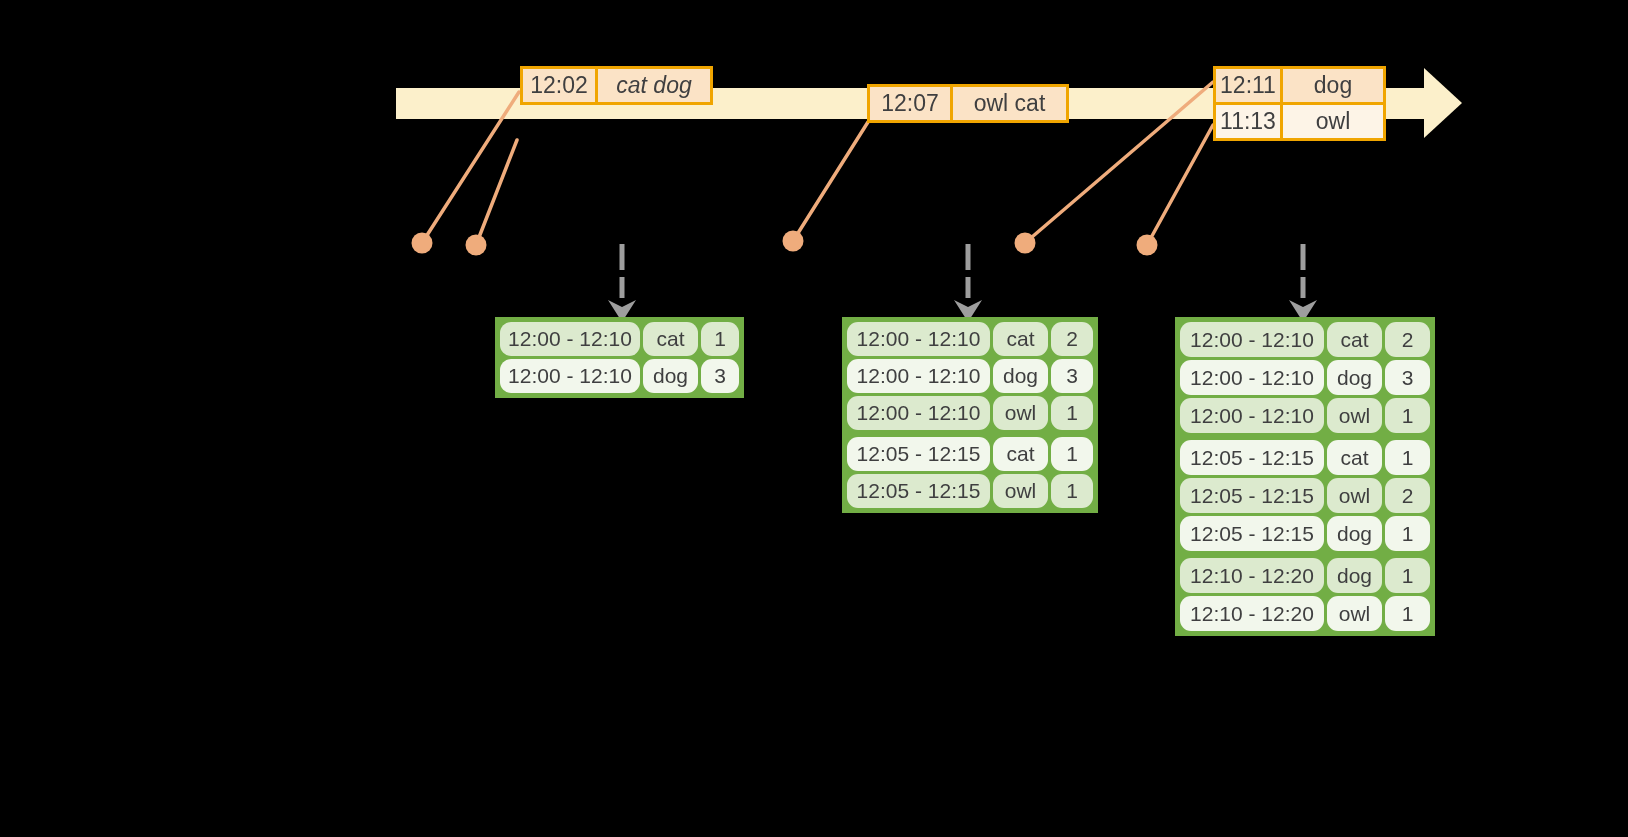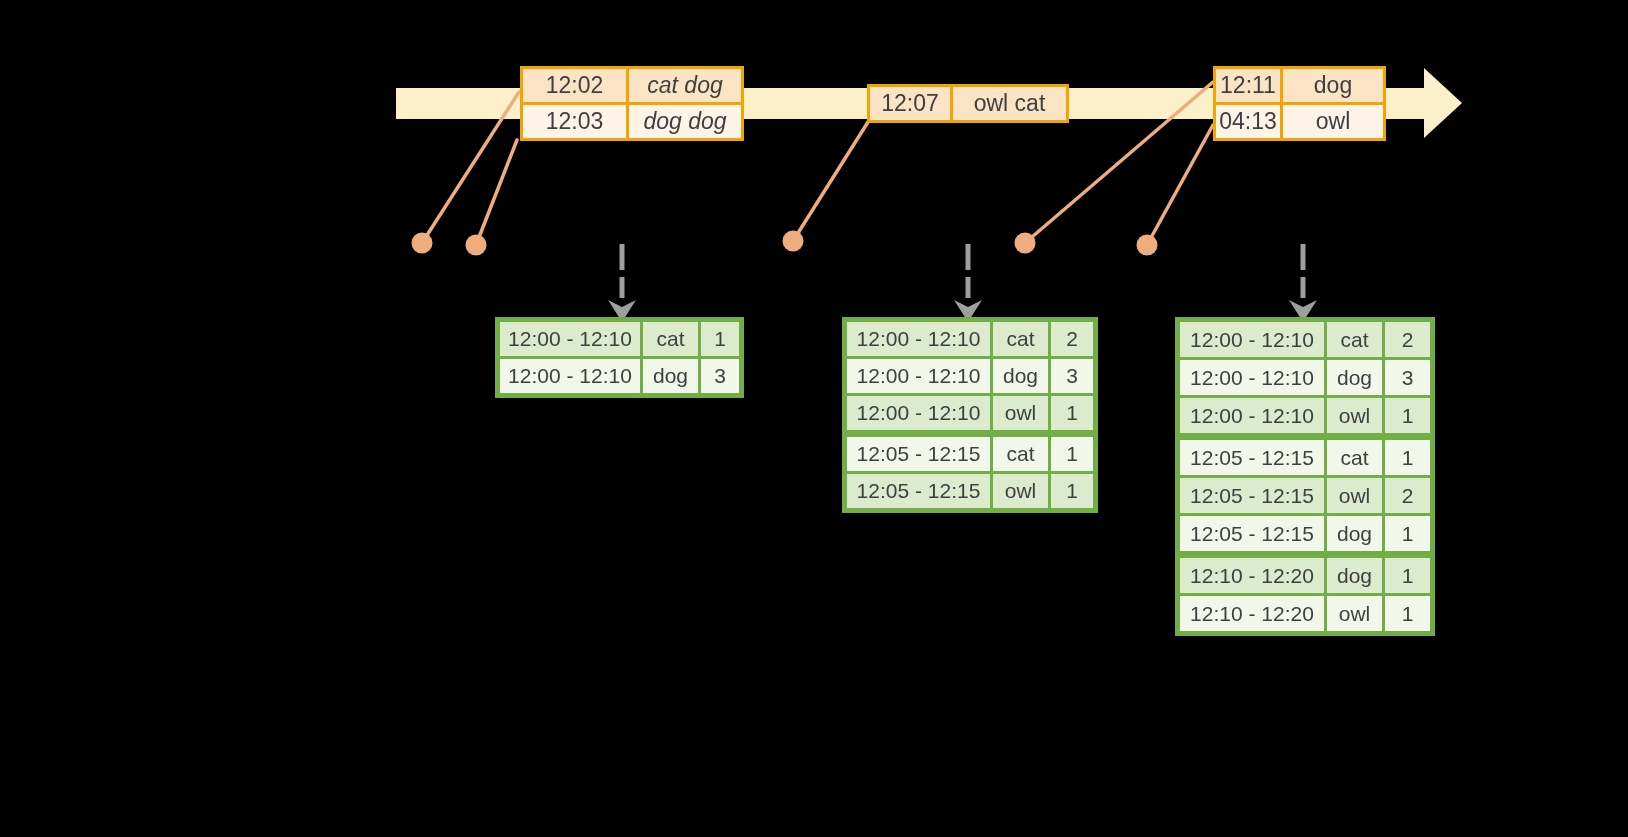--- a/index.html
+++ b/index.html
@@ -28,7 +28,7 @@
          font-size:23px;}
   .erow:nth-child(odd) .ecell{background:var(--peach-dark);}
   .erow:nth-child(even) .ecell{background:var(--peach-light);}
-  .et1 .c-time{width:103px;} .et1 .c-words{width:112px;font-style:italic;}
+  .et1 .c-time{width:72px;} .et1 .c-words{width:112px;font-style:italic;}
   .et2 .c-time{width:80px;} .et2 .c-words{width:113px;}
   .et3 .c-time{width:64px;} .et3 .c-words{width:100px;}
 

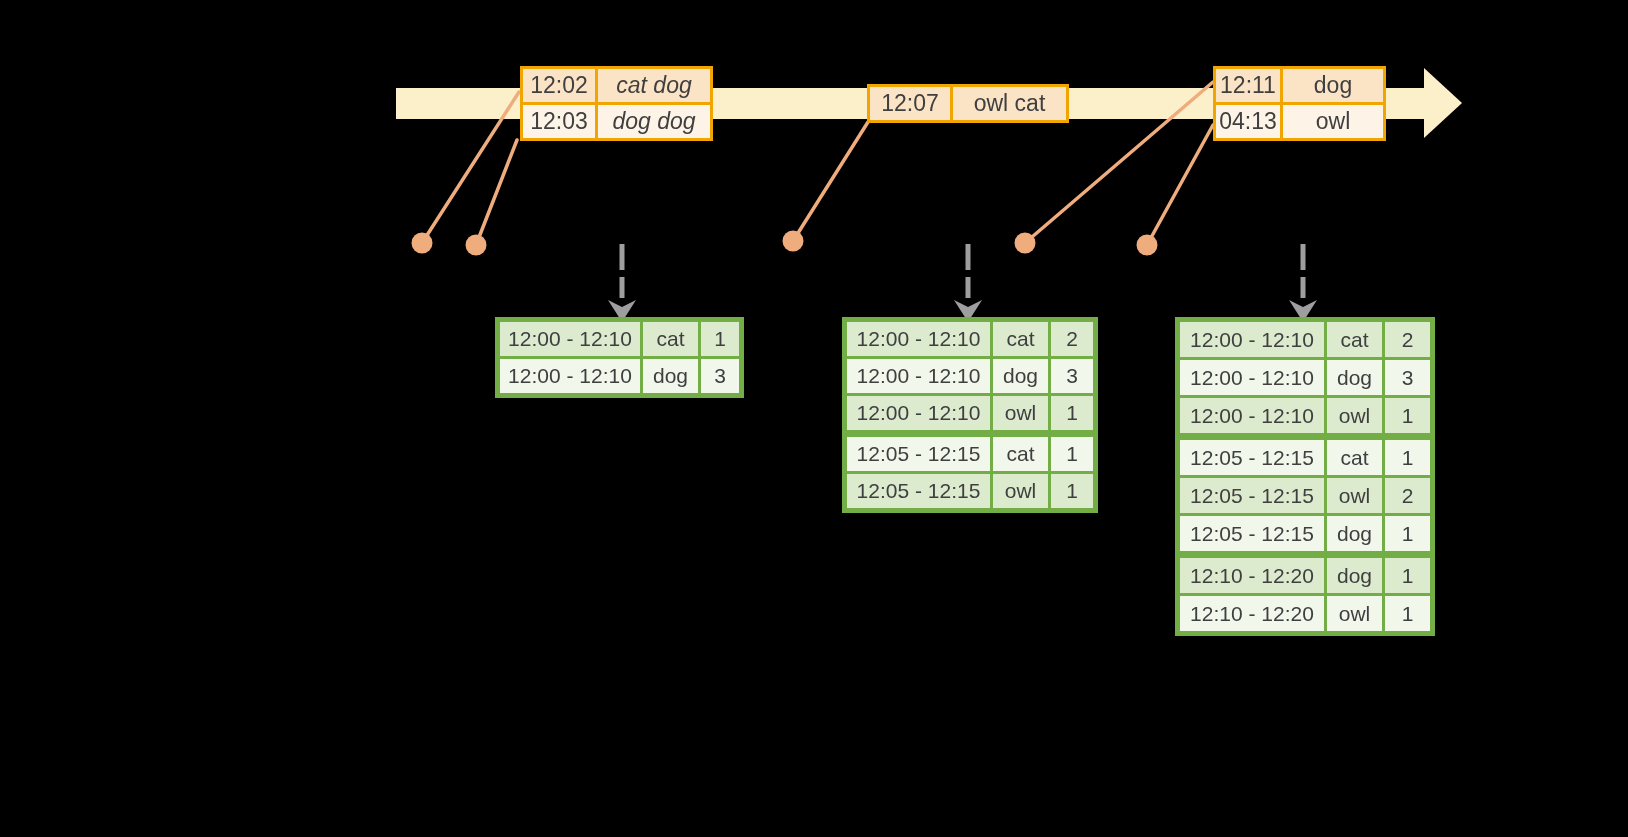--- a/index.html
+++ b/index.html
@@ -86,10 +86,6 @@
     <div class="erow">
       <div class="ecell c-time">12:02</div>
       <div class="ecell c-words">cat dog</div>
-    </div>
-    <div class="erow">
-      <div class="ecell c-time">12:03</div>
-      <div class="ecell c-words">dog dog</div>
     </div>
   </div>
 

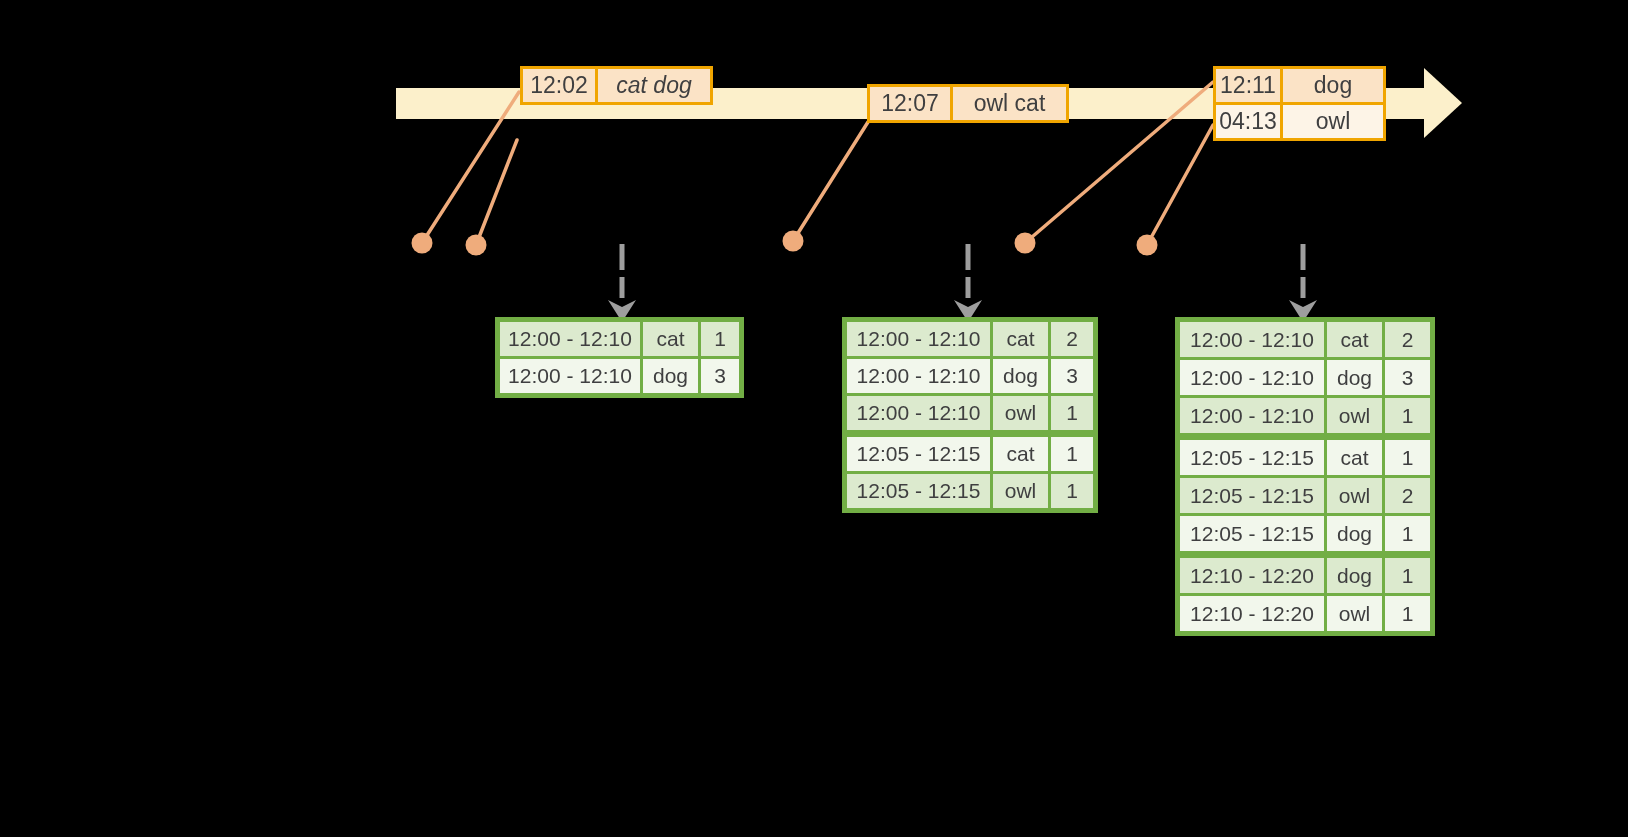--- a/index.html
+++ b/index.html
@@ -102,7 +102,7 @@
       <div class="ecell c-words">dog</div>
     </div>
     <div class="erow">
-      <div class="ecell c-time">04:13</div>
+      <div class="ecell c-time">11:13</div>
       <div class="ecell c-words">owl</div>
     </div>
   </div>

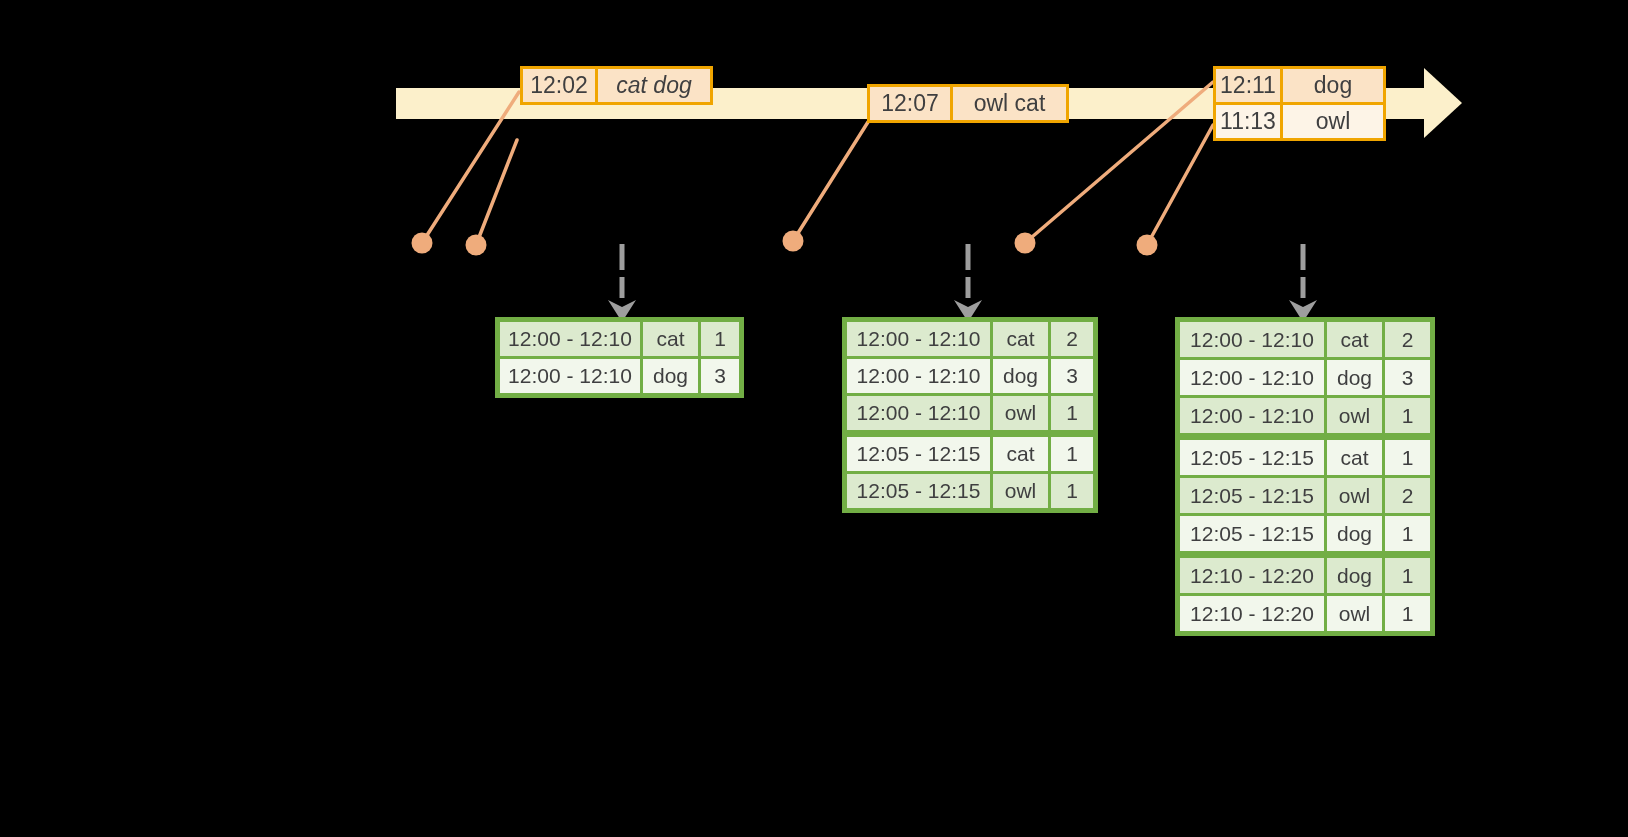--- a/index.html
+++ b/index.html
@@ -38,7 +38,7 @@
   .grow{display:flex;gap:3px;}
   .grow.gsep{margin-top:4px;}
   .gcell{height:34px;display:flex;align-items:center;justify-content:center;
-         font-size:21px;}
+         font-size:21px;border-radius:11px;}
   .gt3 .gcell{height:35px;}
   .grow:nth-child(odd) .gcell{background:var(--green-dark);}
   .grow:nth-child(even) .gcell{background:var(--green-light);}

